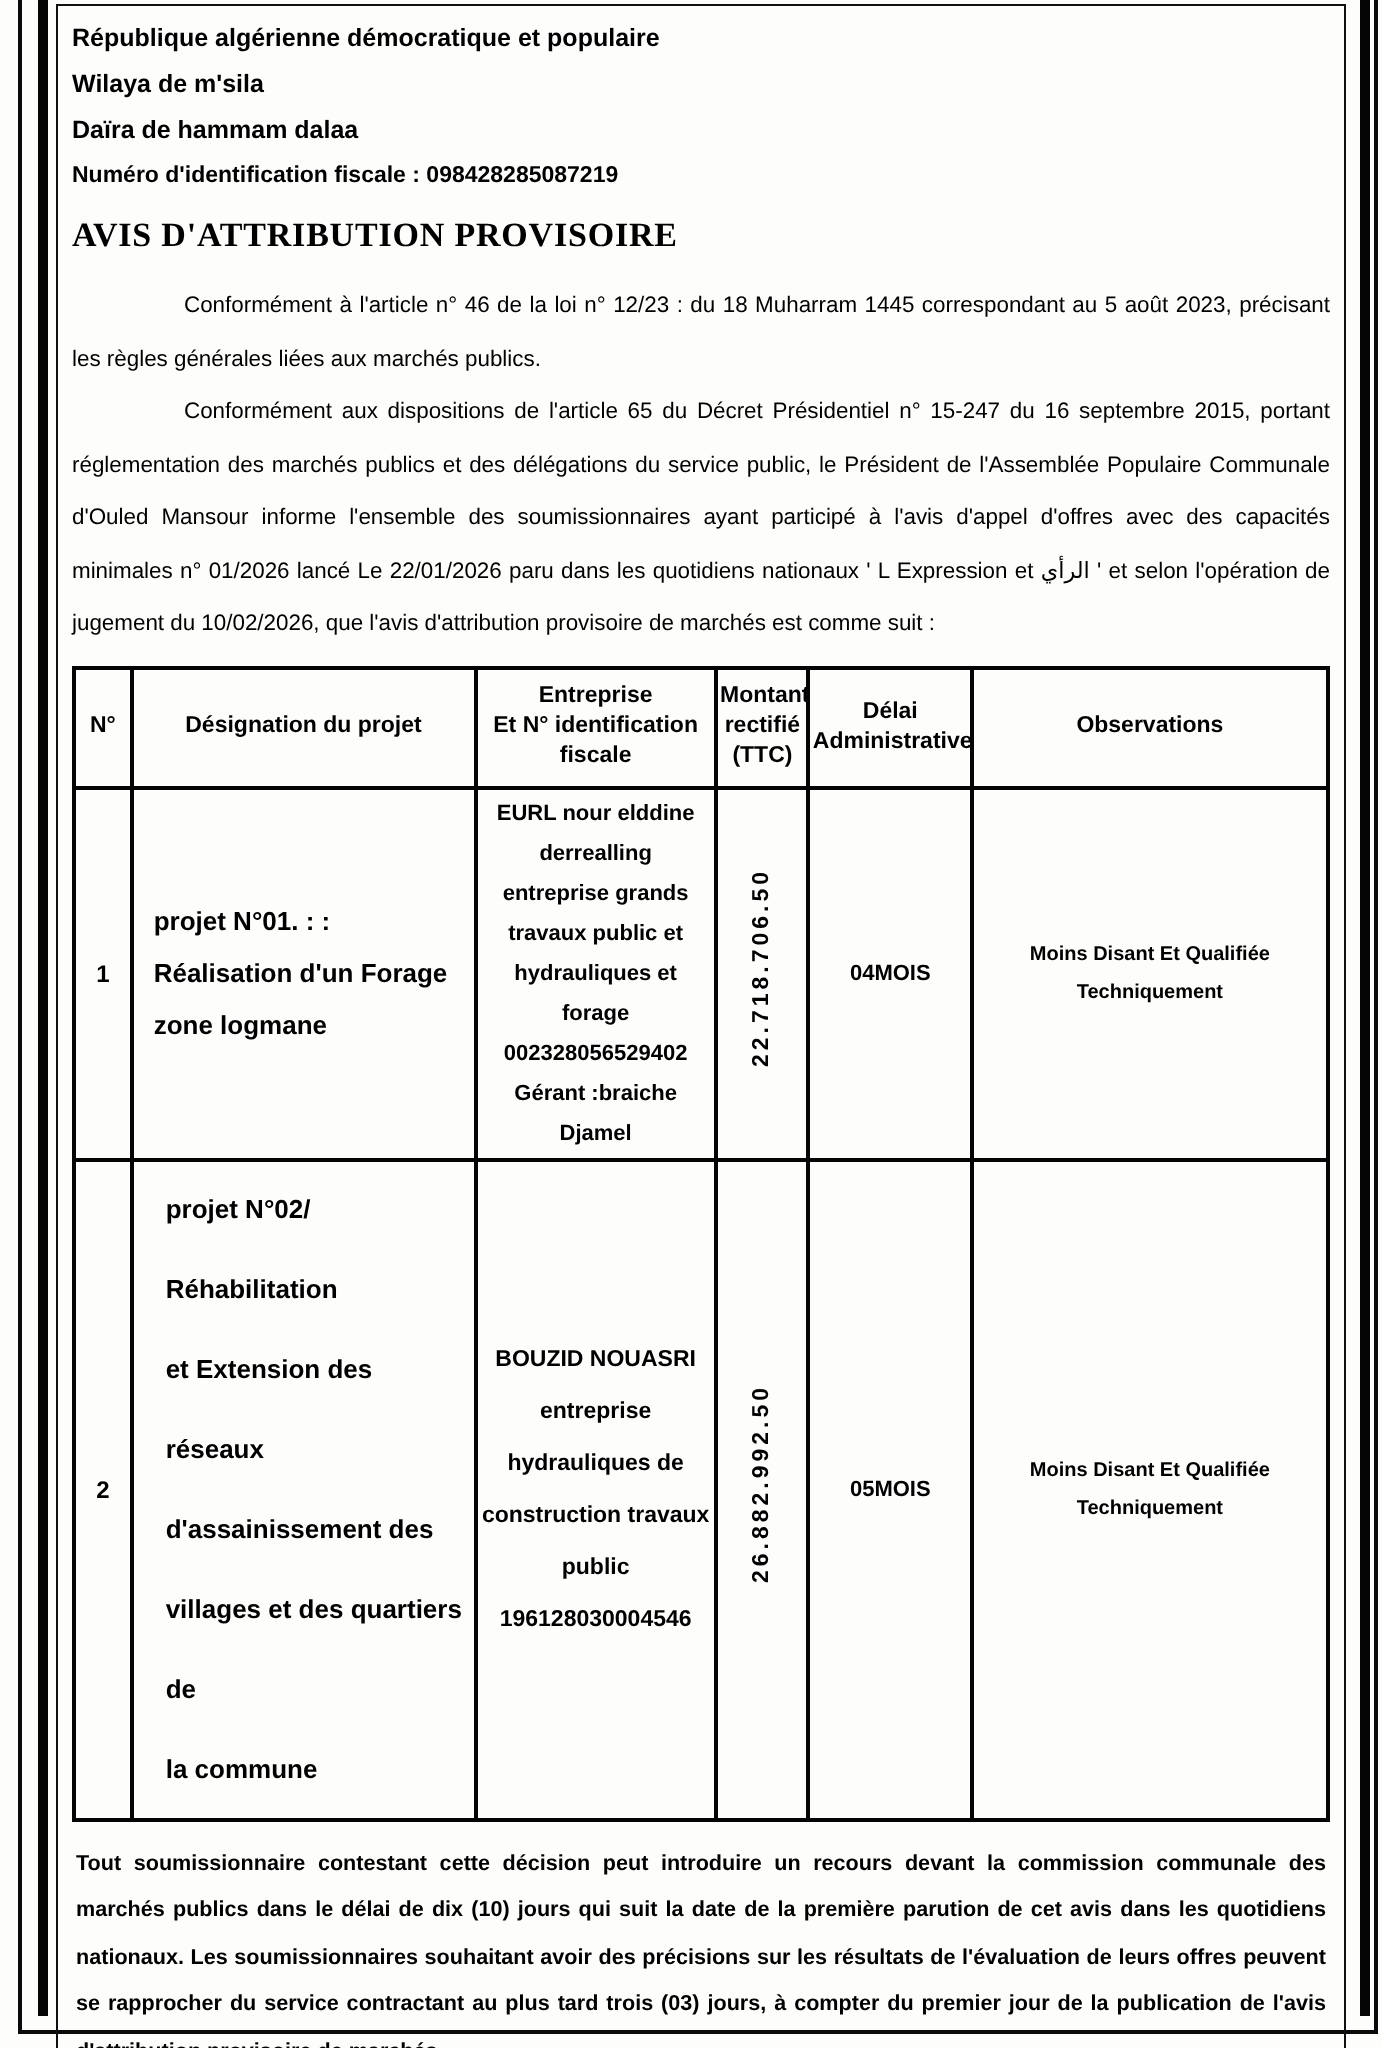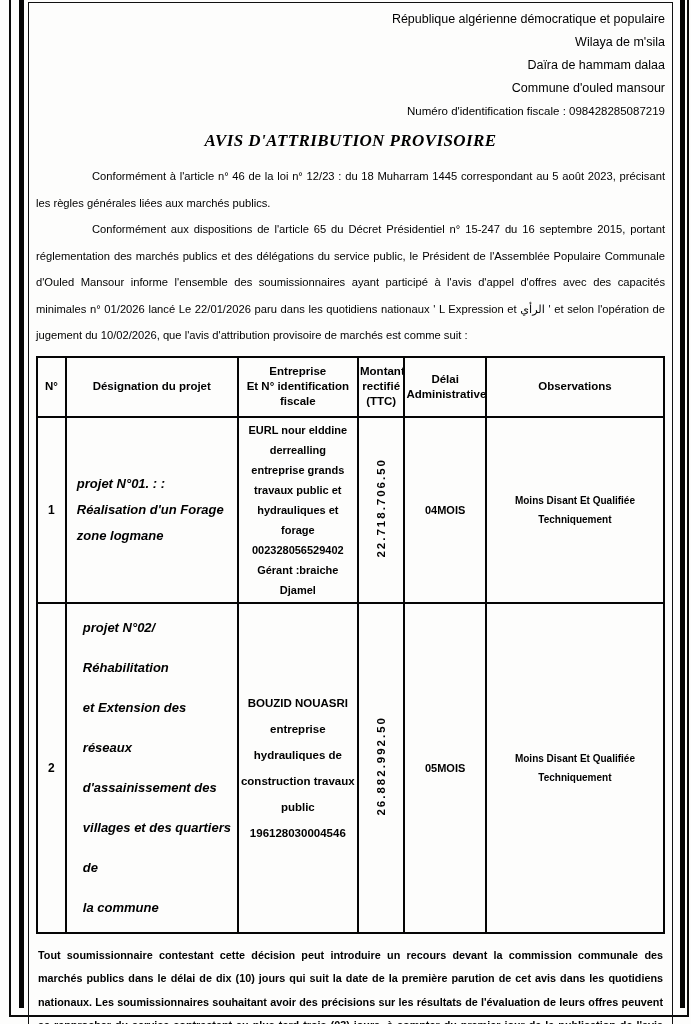--- a/index.html
+++ b/index.html
@@ -30,7 +30,7 @@
     padding:5px 7px 4px 7px;
   }
   .hdr-line {
-    text-align:right; font-weight:normal;
+    text-align:left; font-weight:bold;
     font-size:12.5px; line-height:23px;
   }
   .hdr-nif { font-size:11.5px; }

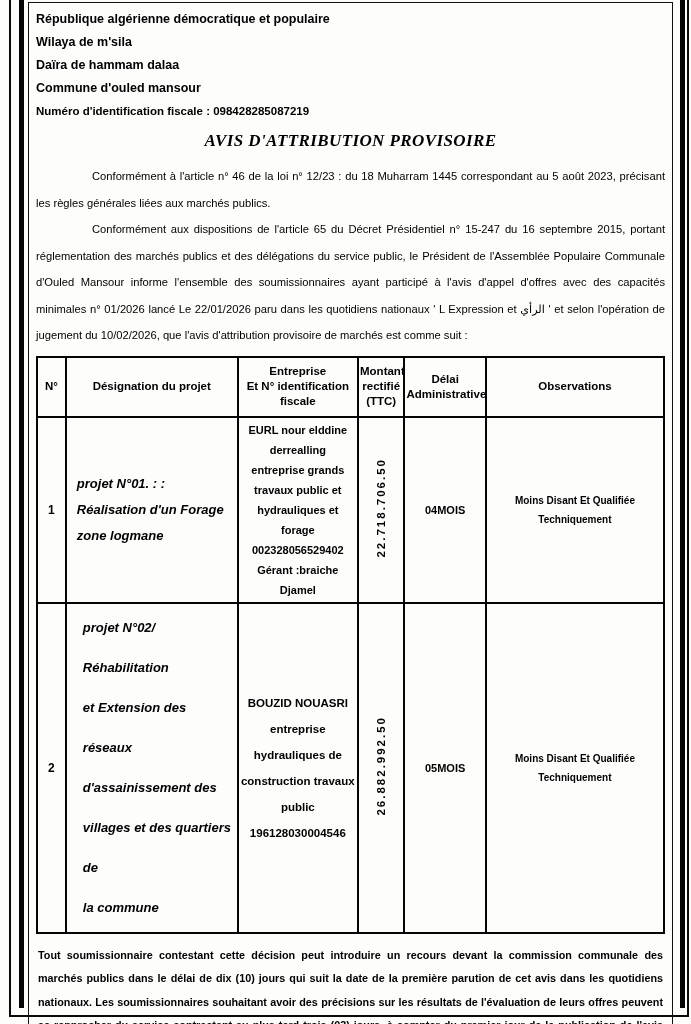--- a/index.html
+++ b/index.html
@@ -96,7 +96,6 @@
       <div class="hdr-line">République algérienne démocratique et populaire</div>
       <div class="hdr-line">Wilaya de m'sila</div>
       <div class="hdr-line">Daïra de hammam dalaa</div>
-      <div class="hdr-line">Commune d'ouled mansour</div>
       <div class="hdr-line hdr-nif">Numéro d'identification fiscale : 098428285087219</div>
       <div class="doc-title">AVIS D'ATTRIBUTION PROVISOIRE</div>
     </div>

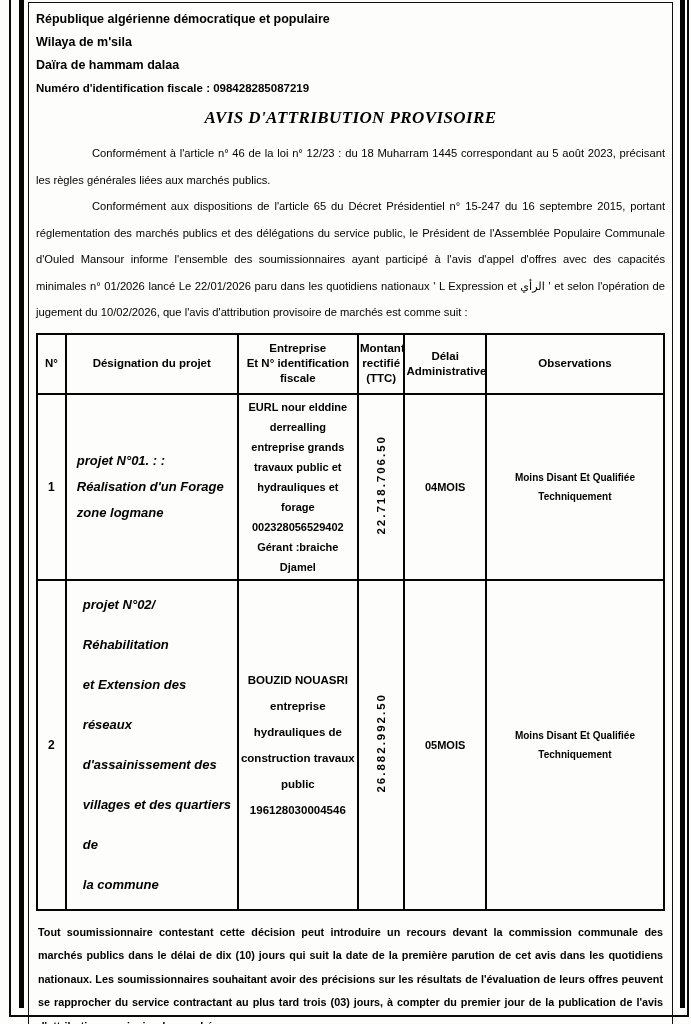--- a/index.html
+++ b/index.html
@@ -35,9 +35,9 @@
   }
   .hdr-nif { font-size:11.5px; }
   .doc-title {
-    text-align:center; font-family:"Liberation Serif", serif;
+    font-family:"Liberation Serif", serif;
     font-weight:bold; font-size:17px; line-height:26px;
-    letter-spacing:0.4px; margin-top:5px;font-style:italic;
+    letter-spacing:0.4px; margin-top:5px;
   }
   .para {
     font-weight:normal; font-size:11.2px; line-height:26.5px;

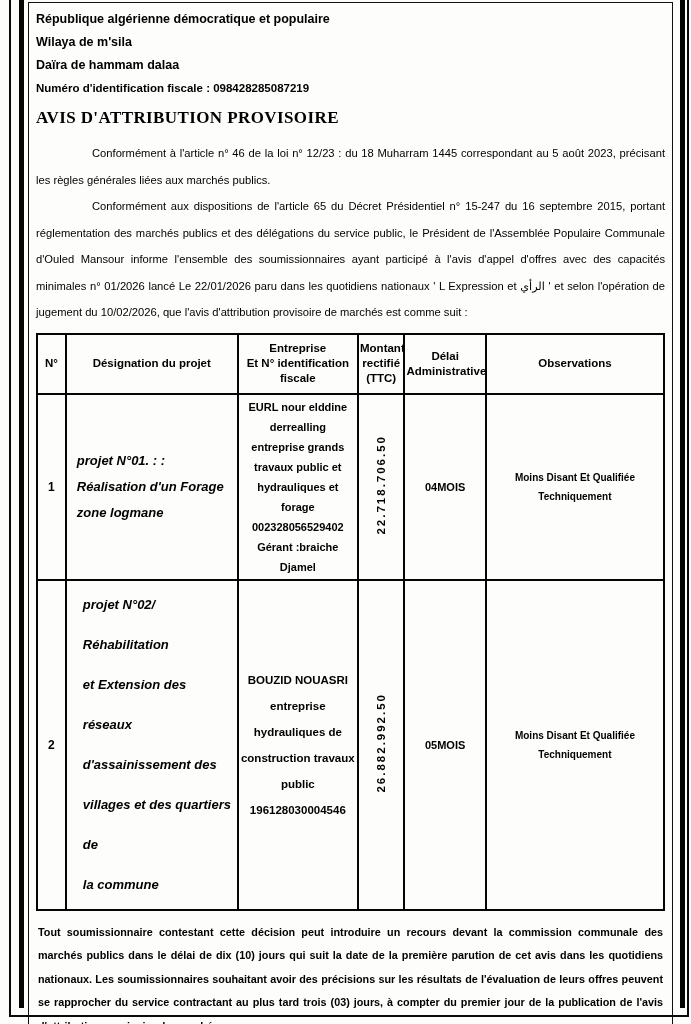--- a/index.html
+++ b/index.html
@@ -59,7 +59,7 @@
   .pre { white-space:pre-line;border-radius:23px; }
   td.cell-num { text-align:center; font-size:12px; }
   td.cell-designation {
-    text-align:left; padding:4px 4px 4px 10px; font-size:13px;font-style:italic;
+    text-align:left; padding:4px 4px 4px 10px; font-size:13px;
   }
   .row1 td.cell-designation { line-height:26px; }
   .row2 td.cell-designation { line-height:40px; padding-left:16px; }

